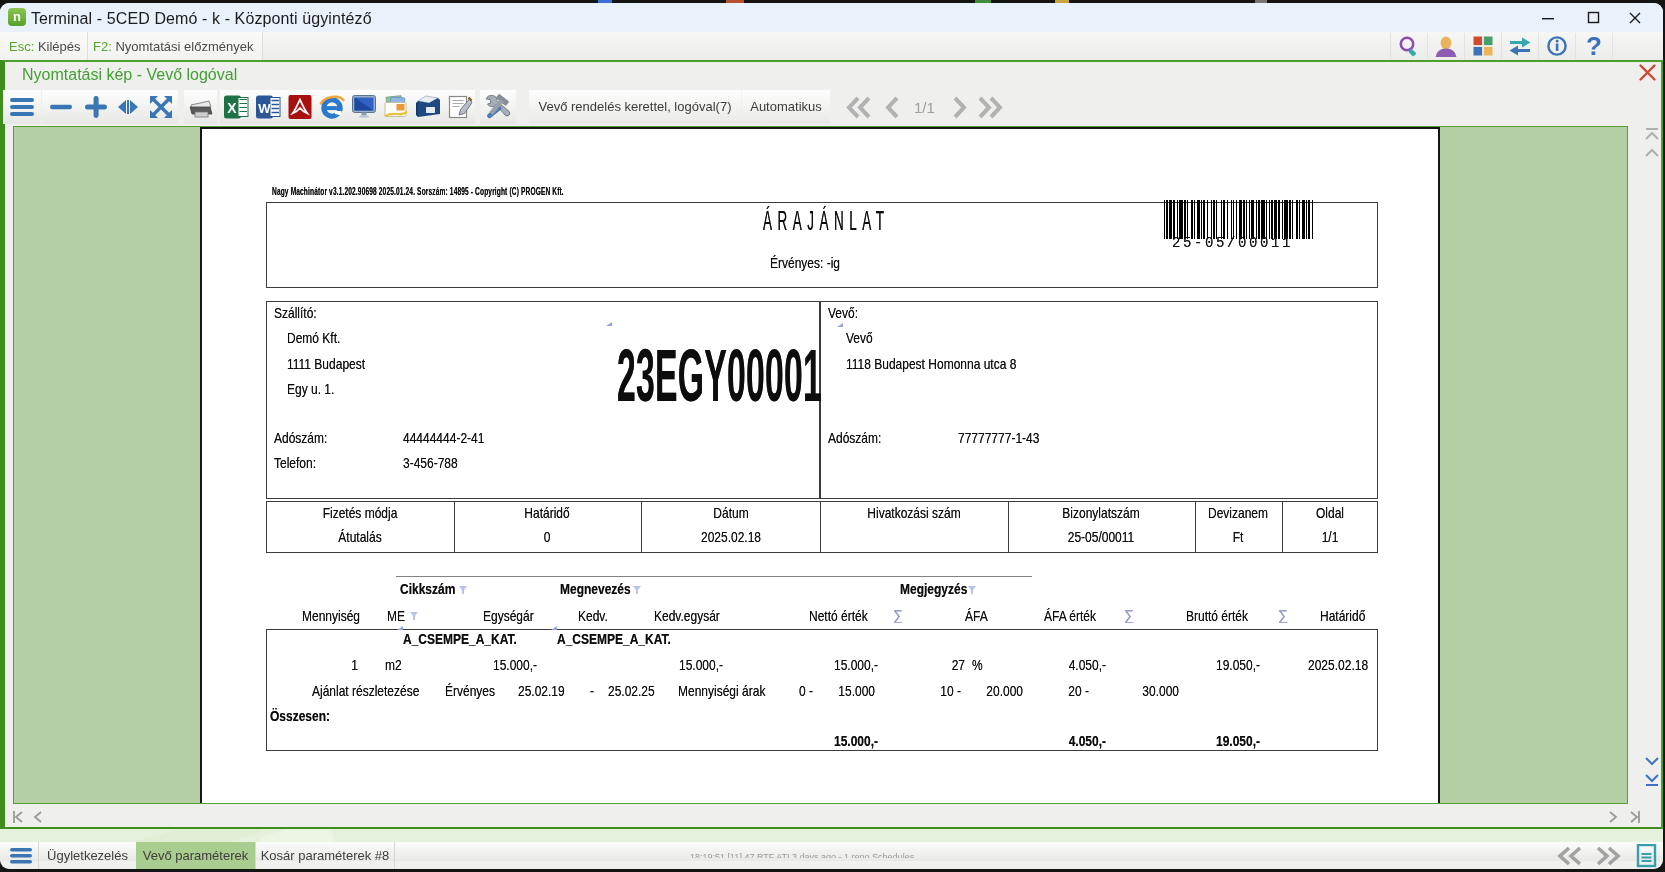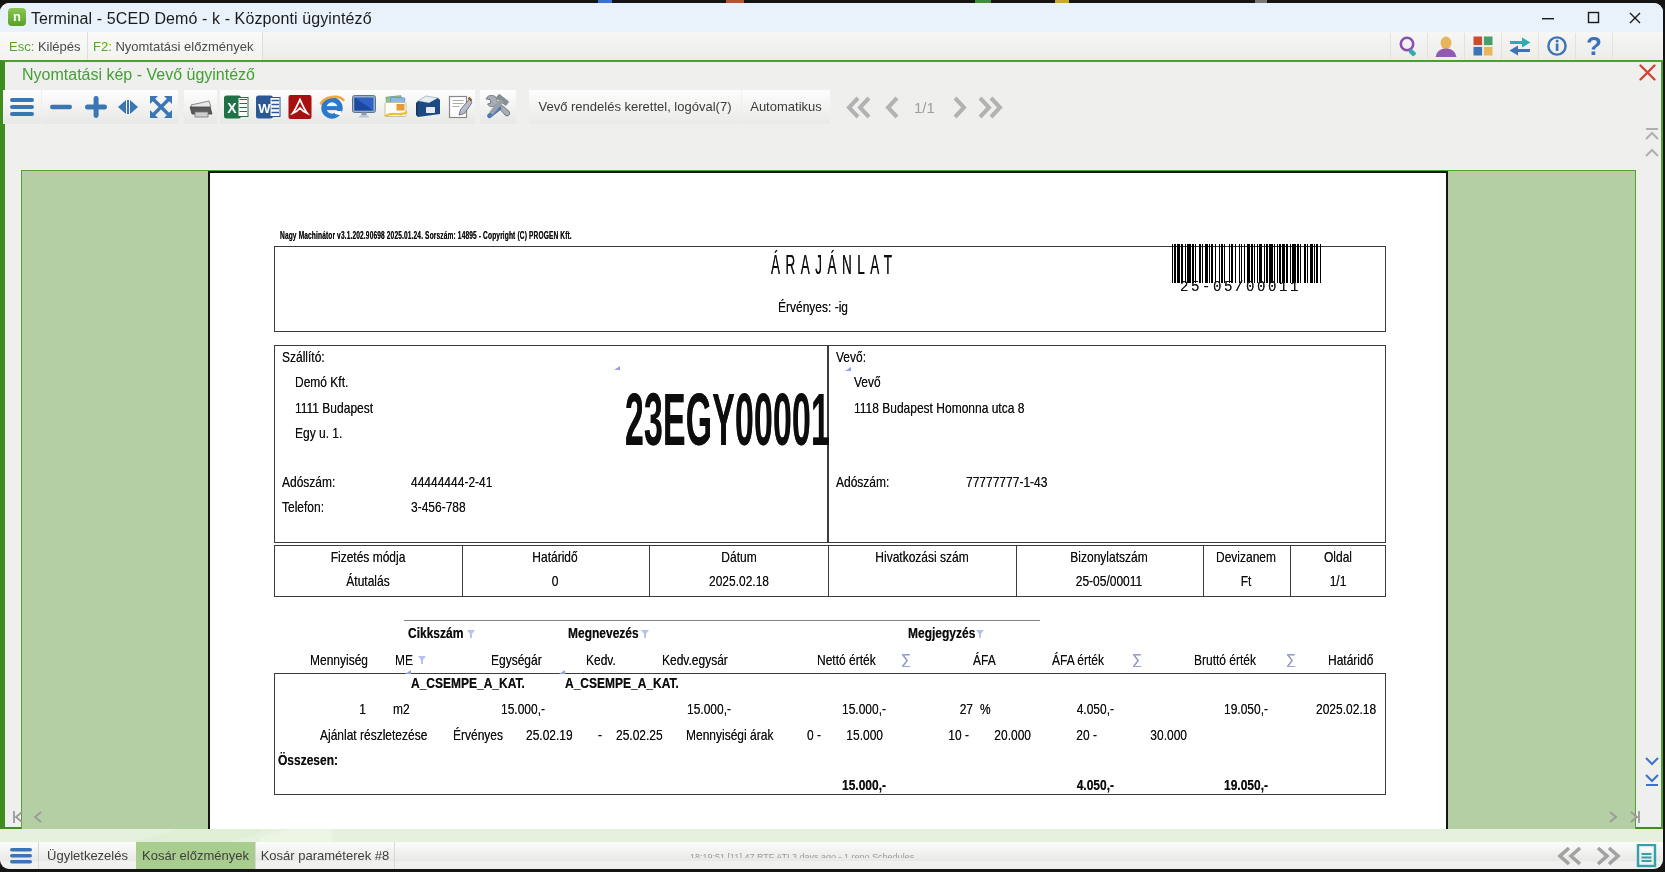--- a/index.html
+++ b/index.html
@@ -107,7 +107,7 @@
         </svg></div>
   </div>
   <div id="panel">
-    <div id="ptitle">Nyomtatási kép - Vevő ügyintéző</div>
+    <div id="ptitle">Nyomtatási kép - Vevő logóval</div>
     <svg style="left:1633px;top:1px;" width="20" height="20" class="abs">
         <path d="M2.5 2.5 L16.5 16.5 M16.5 2.5 L2.5 16.5" stroke="#cd4733" stroke-width="2.4" stroke-linecap="round"></path>
       </svg>

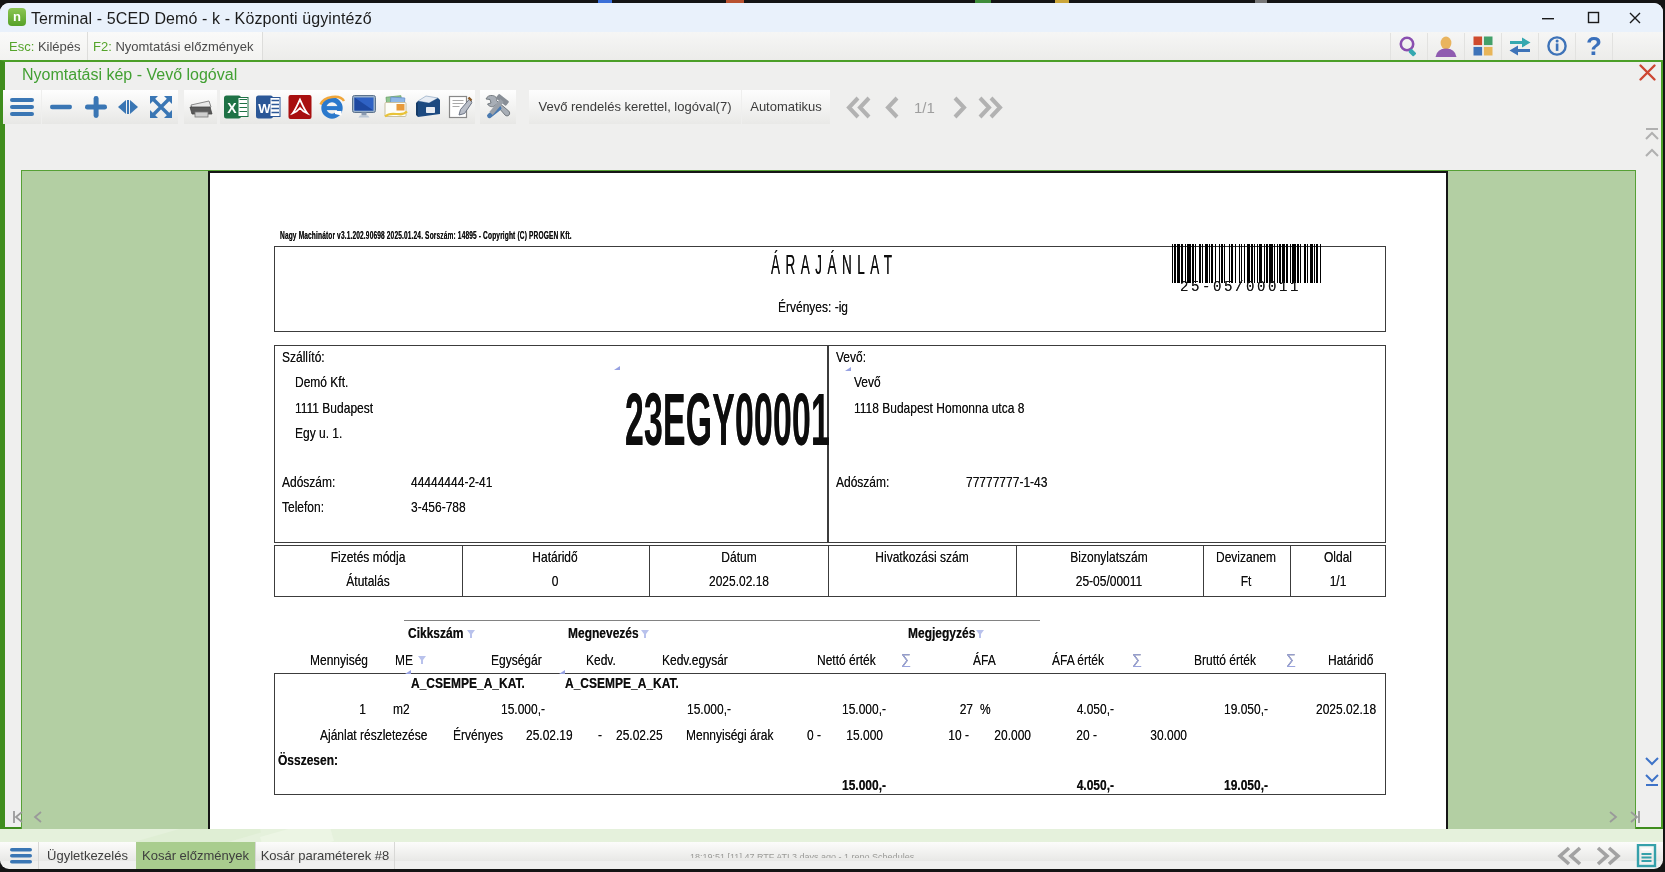--- a/index.html
+++ b/index.html
@@ -31,7 +31,7 @@
   .drop{position:absolute;top:28px;height:34px;background:linear-gradient(#fdfdfd,#e9e9e7);
      box-sizing:border-box;font-size:13px;color:#3b3b3b;text-align:center;}
   
-  #parea{left:16px;top:64px;width:1615px;height:678px;background:#b3cfa3;border:1px solid #56a035;overflow:hidden;box-sizing:border-box;margin-top:44px;}
+  #parea{left:8px;top:64px;width:1615px;height:678px;background:#b3cfa3;border:1px solid #56a035;overflow:hidden;box-sizing:border-box;}
   #page{position:absolute;left:186px;top:0px;width:1240px;height:680px;background:#fff;
      border-top:2px solid #151515;border-left:2px solid #151515;border-right:2px solid #151515;box-sizing:border-box;}
   

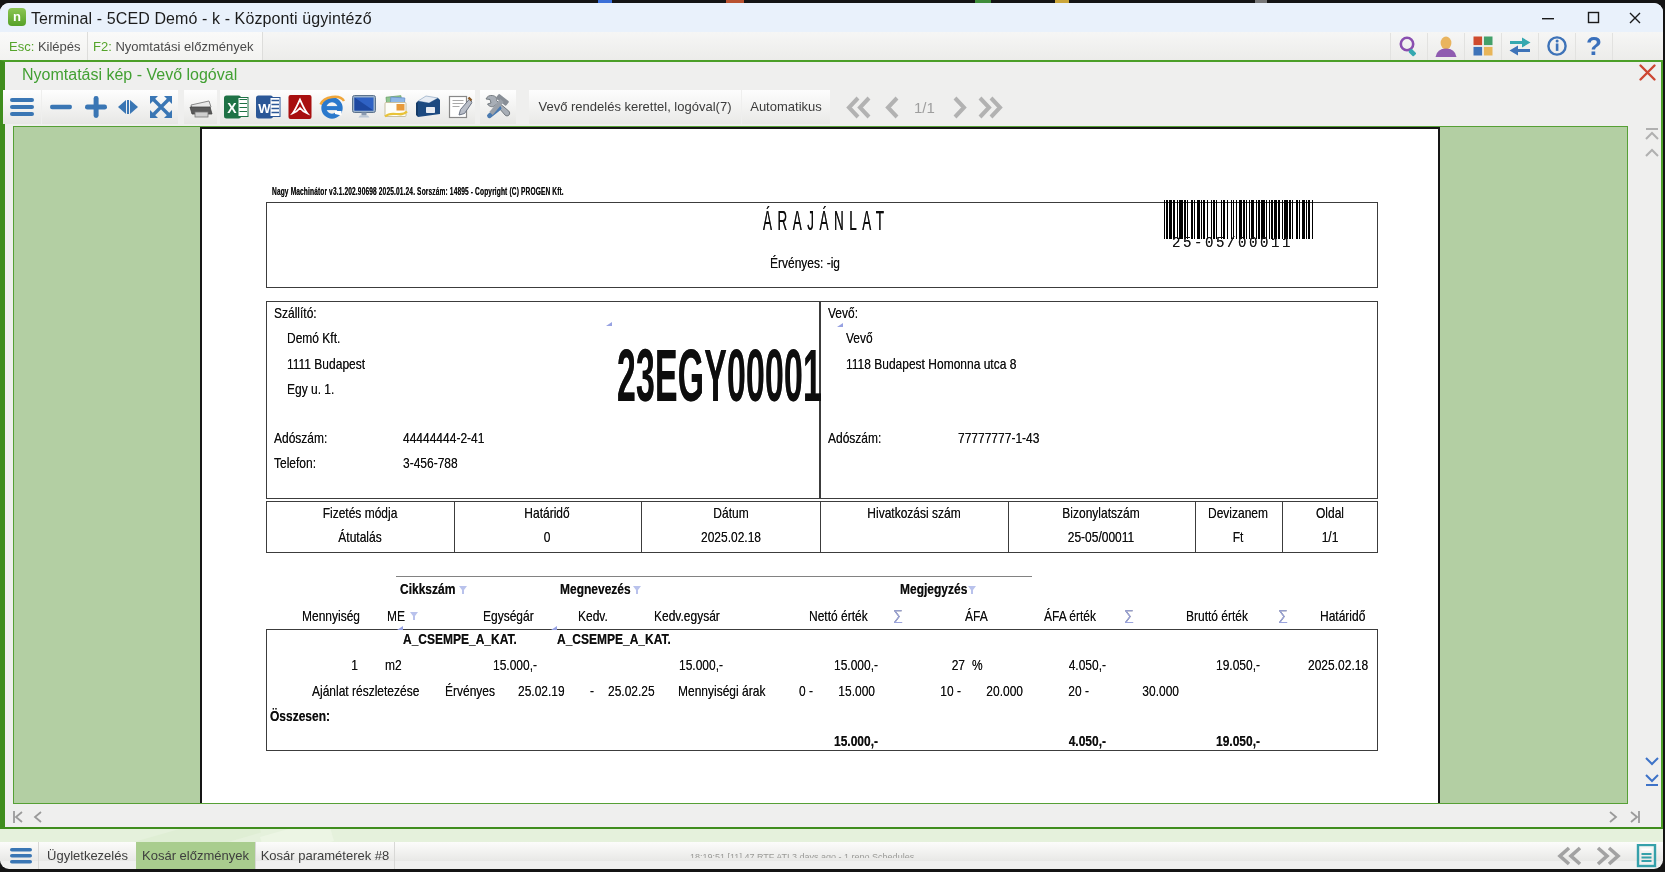--- a/index.html
+++ b/index.html
@@ -458,7 +458,7 @@
         </g>
       </svg>
     <div class="btab" style="left:38px;width:97px;border-left:1px solid #d8d8d6;">Ügyletkezelés</div>
-    <div class="btab" style="left:136px;width:119px;background:#a9cd8e;">Kosár előzmények</div>
+    <div class="btab" style="left:136px;width:119px;background:#a9cd8e;">Vevő paraméterek</div>
     <div class="btab" style="left:256px;width:138px;">Kosár paraméterek #8</div>
     <svg style="left:1556px;top:4px;" width="28" height="20">
         <path d="M13 2 L4 10 L13 18 M24 2 L15 10 L24 18" stroke="#a2a2a2" stroke-width="3.6" fill="none"></path>

